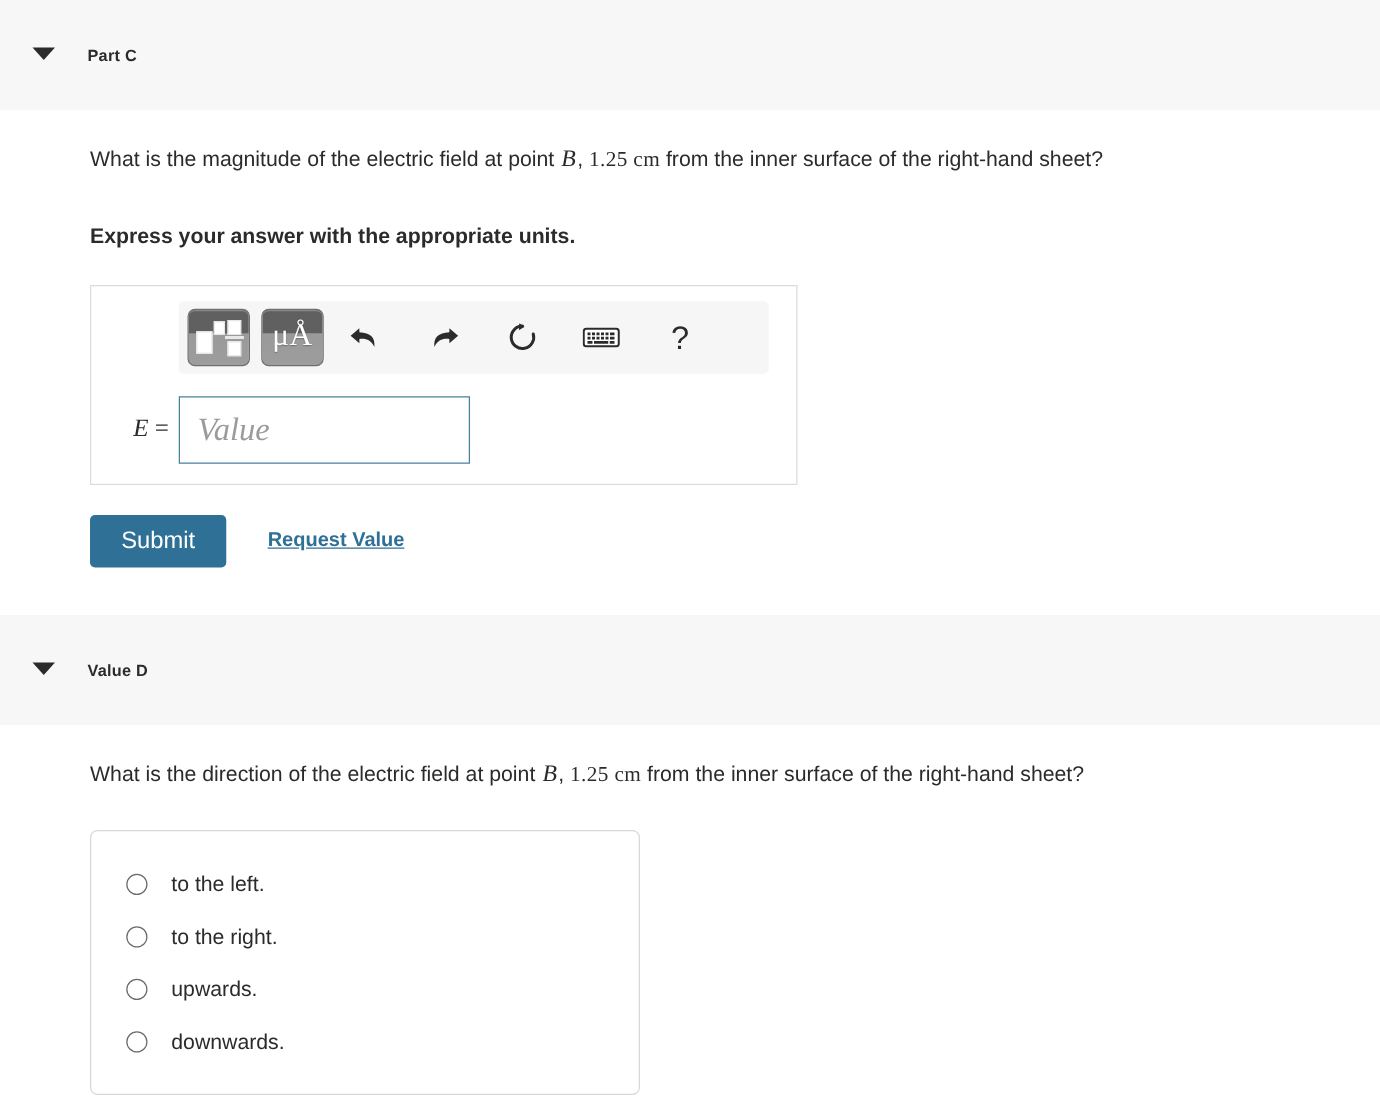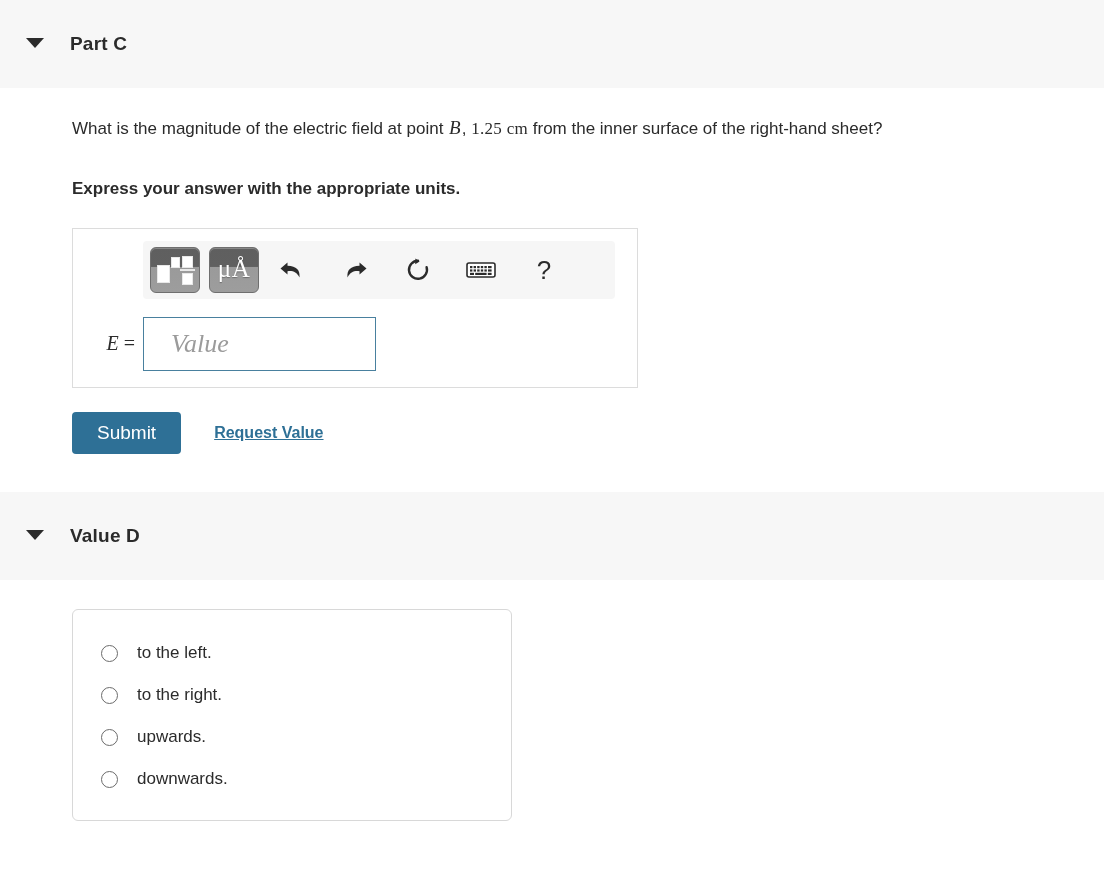--- a/index.html
+++ b/index.html
@@ -36,7 +36,7 @@
     cursor: pointer;
   }
   .part-title {
-    font-size: 19px;
+    font-size: 13px;
     font-weight: bold;
     color: #2b2b2b;
     letter-spacing: 0.2px;

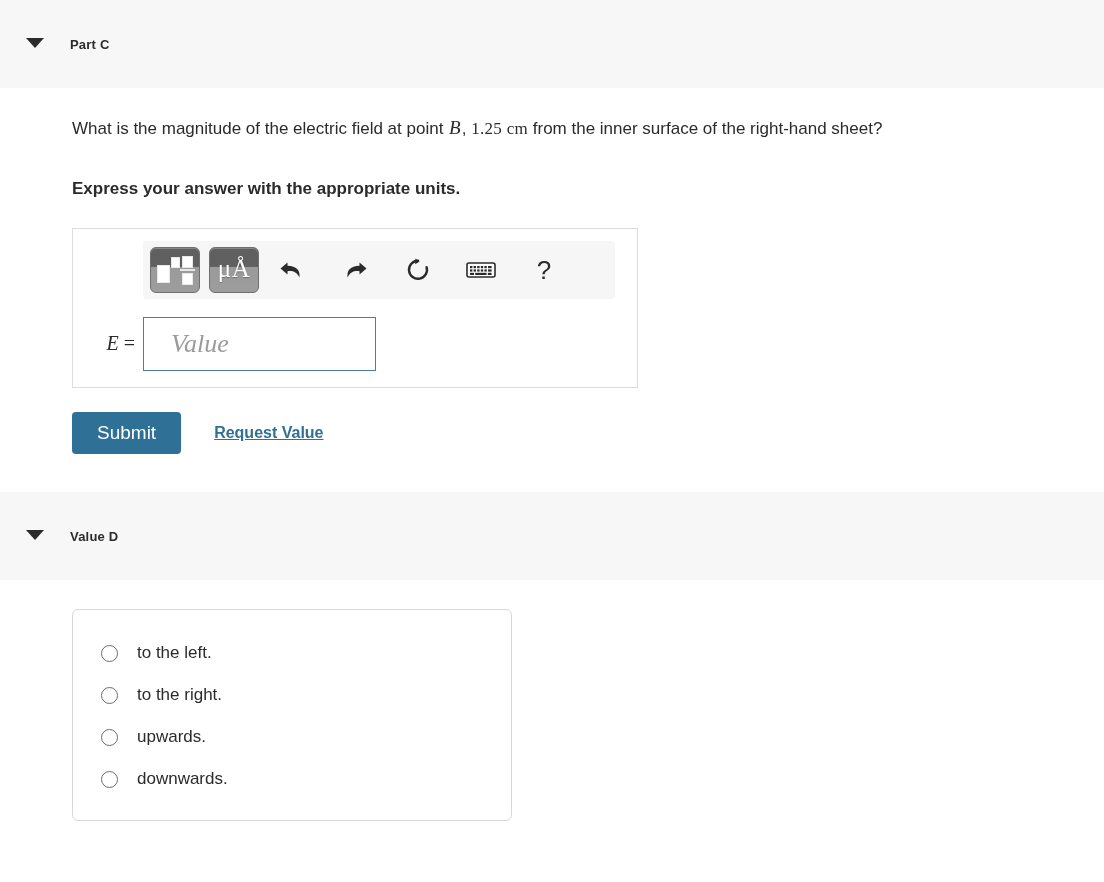--- a/index.html
+++ b/index.html
@@ -178,7 +178,7 @@
     font-style: italic;
     font-size: 26px;
     color: #8b5cf6;
-    padding: 0 27px;
+    padding: 0 14px;
     outline: none;
   }
   .field::placeholder {

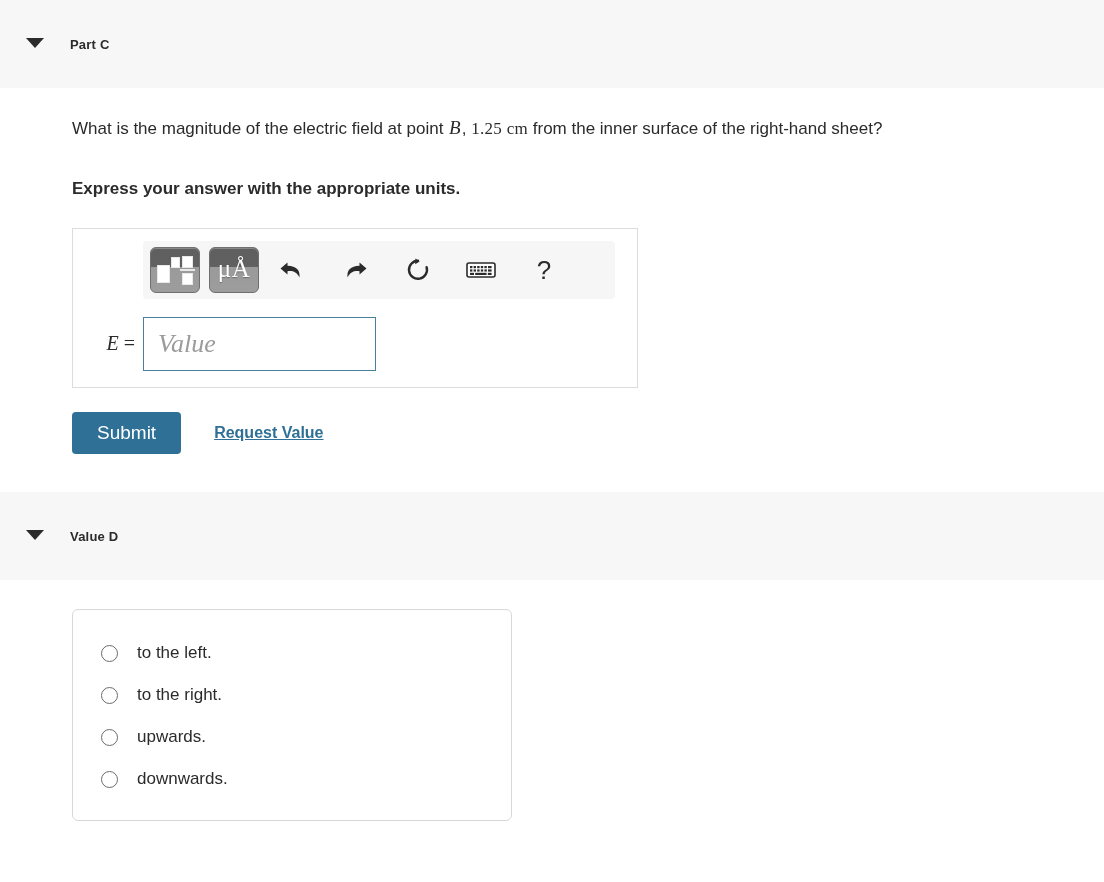--- a/index.html
+++ b/index.html
@@ -358,6 +358,9 @@
 
   <div class="part-body">
 
+    <div class="question">
+      <span>What is the direction of the electric field at point </span><span class="mathvar">B</span><span>, </span><span class="mathunit">1.25 cm</span><span> from the inner surface of the right-hand sheet?</span>
+    </div>
 
     <div class="options-box">
 

